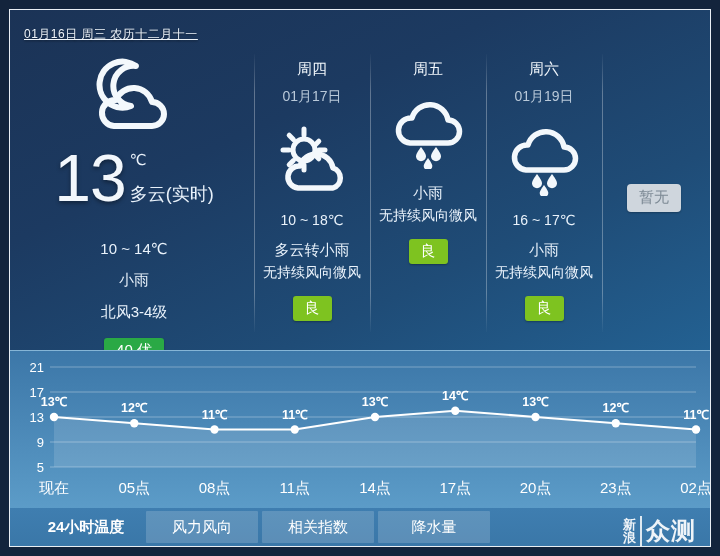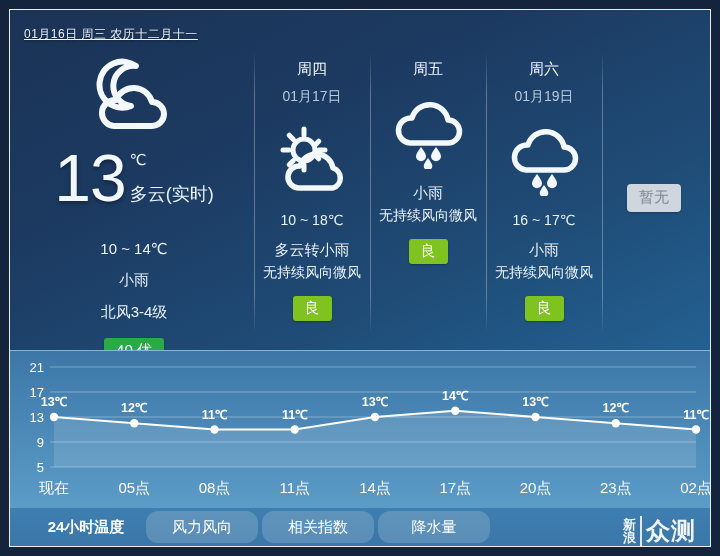--- a/index.html
+++ b/index.html
@@ -102,7 +102,7 @@
   .tab.active{background:transparent;font-weight:700;margin-left:20px;}
   .tab.inactive{
     background:rgba(255,255,255,.17);
-    margin-left:4px;border-radius:12px;
+    margin-left:4px;border-radius:1px;
   }
   .tab-spacer{flex:1 1 auto;}
   

